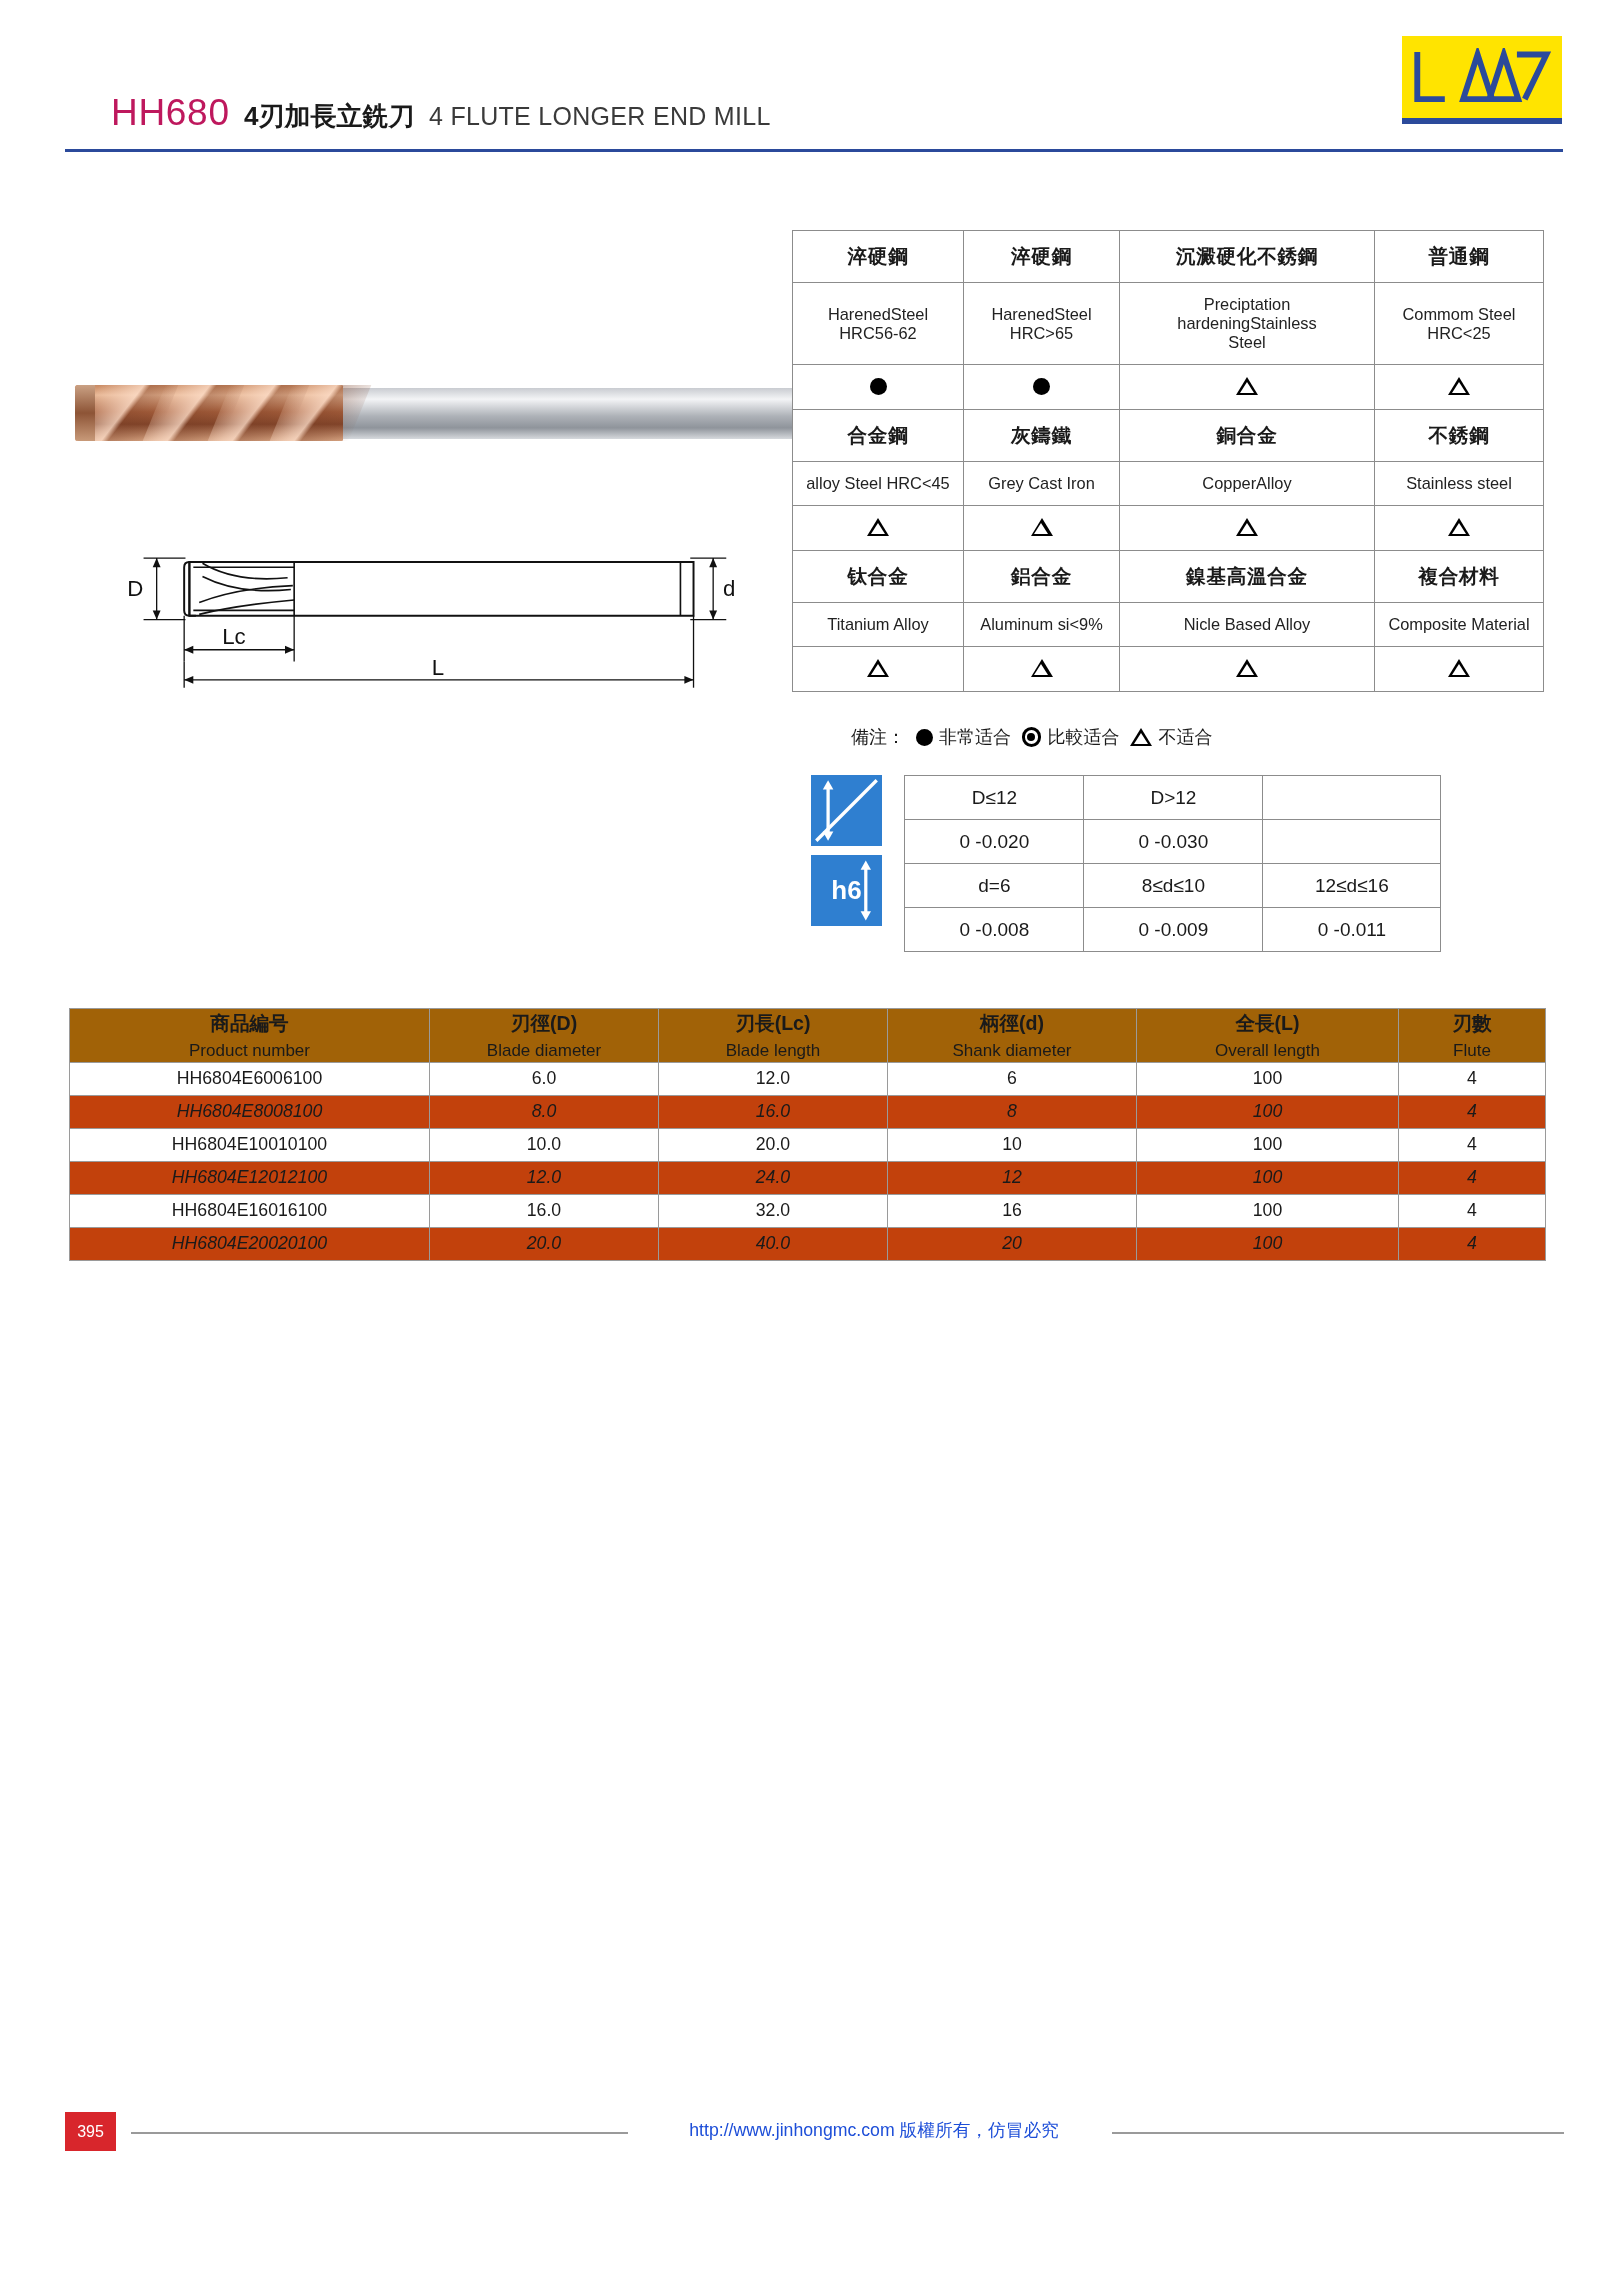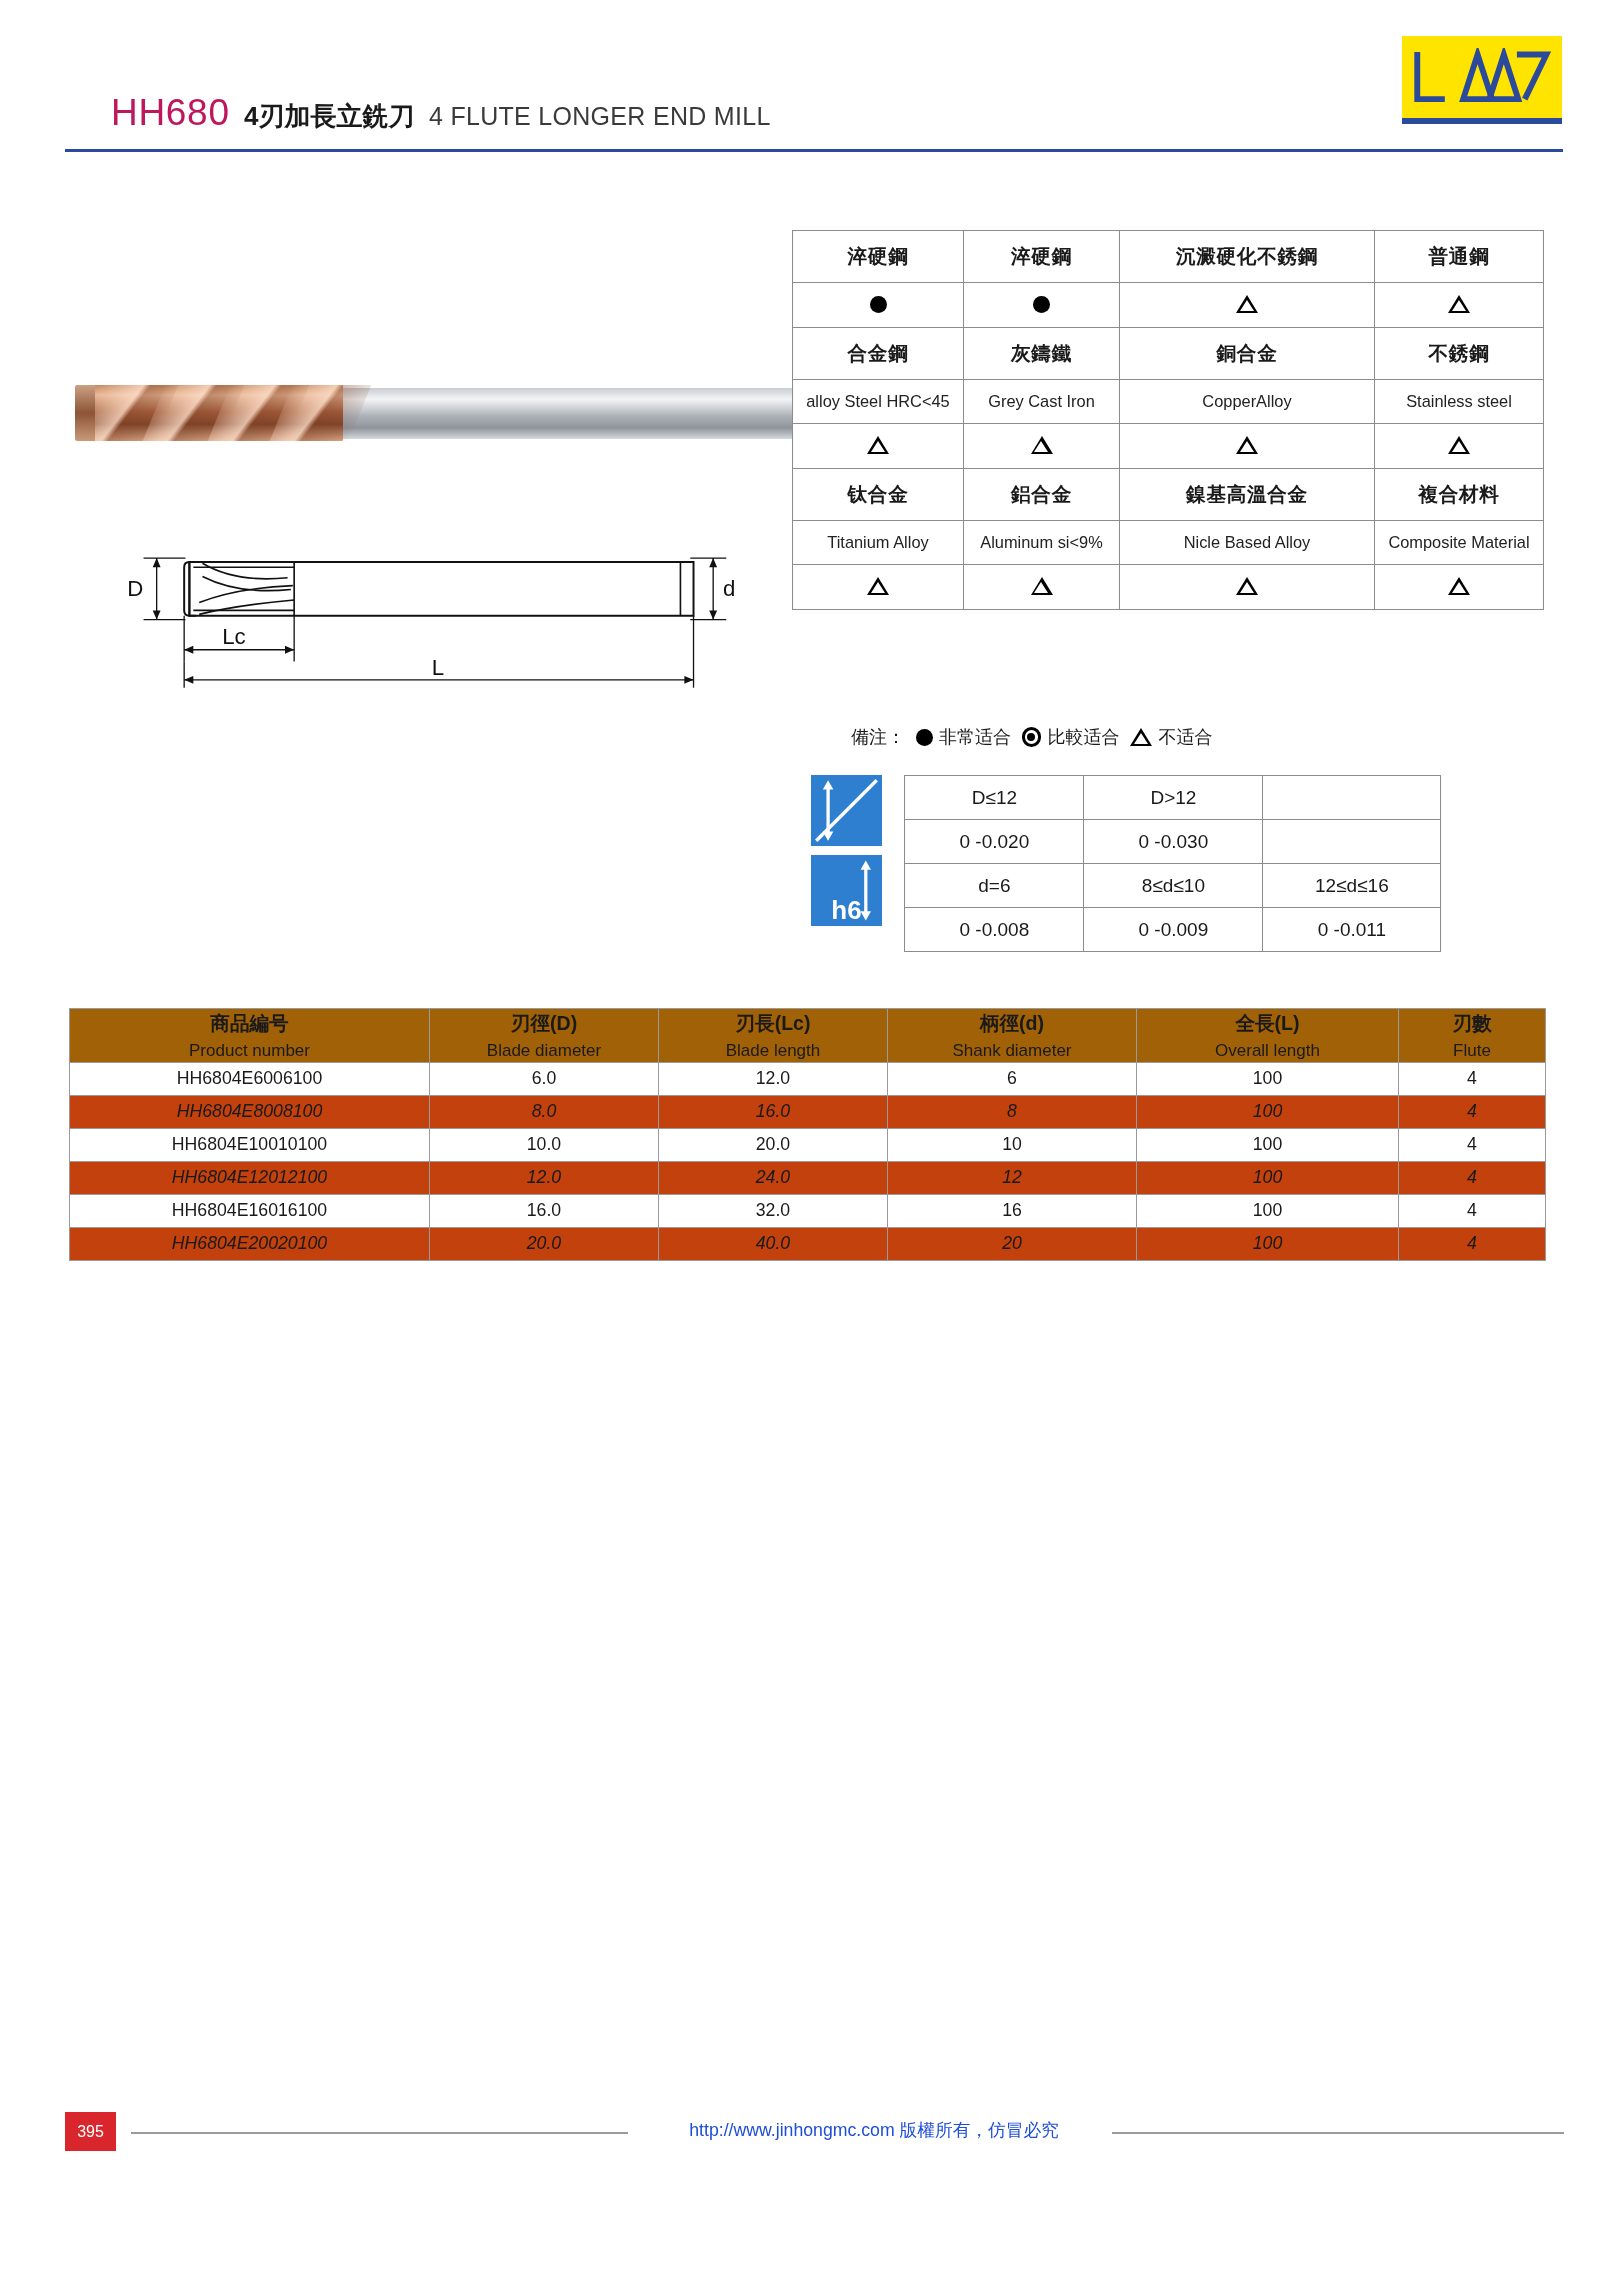--- a/index.html
+++ b/index.html
@@ -261,6 +261,12 @@
       <td class="mat-name"><span class="cn">淬硬鋼</span></td>
       <td class="mat-name"><span class="cn">沉澱硬化不銹鋼</span></td>
       <td class="mat-name"><span class="cn">普通鋼</span></td>
+    </tr>
+    <tr>
+      <td class="mat-desc"><span class="en">HarenedSteel</span><span class="en2">HRC56-62</span></td>
+      <td class="mat-desc"><span class="en">HarenedSteel</span><span class="en2">HRC&gt;65</span></td>
+      <td class="mat-desc"><span class="en">Preciptation hardeningStainless</span><span class="en2">Steel</span></td>
+      <td class="mat-desc"><span class="en">Commom Steel</span><span class="en2">HRC&lt;25</span></td>
     </tr>
     <tr>
       <td class="mat-mark"><span class="dot"></span></td>

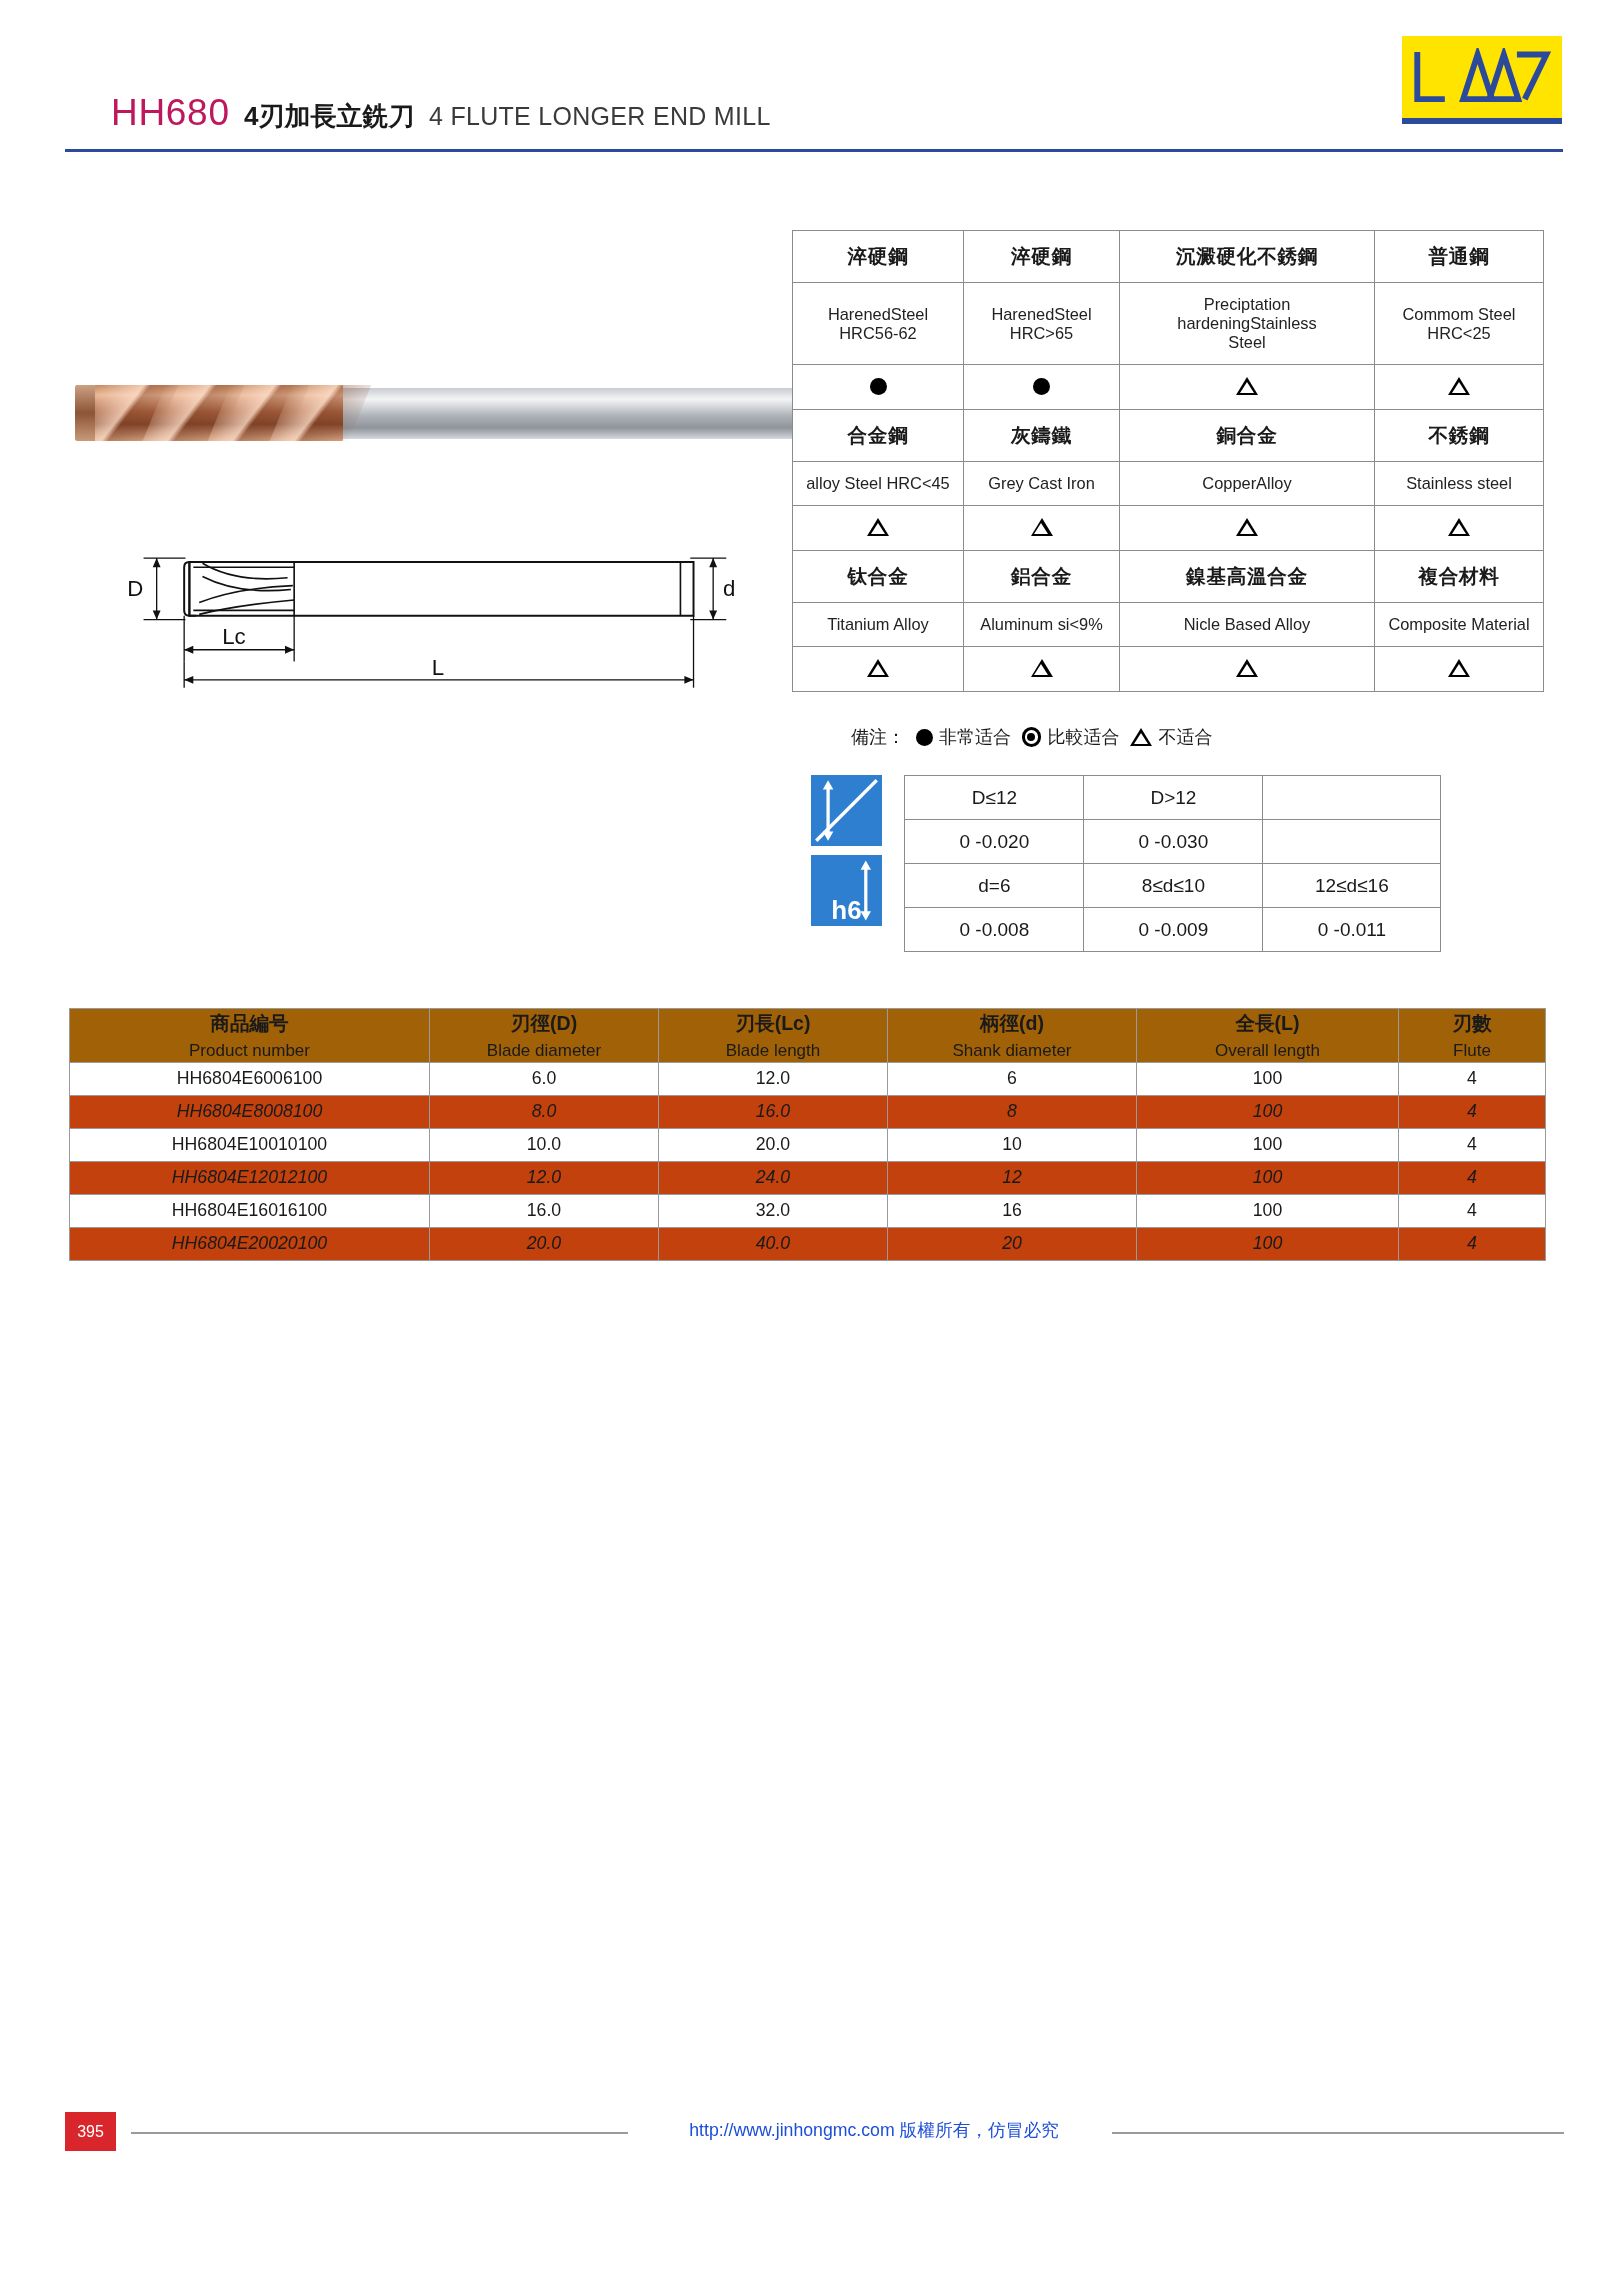--- a/index.html
+++ b/index.html
@@ -133,7 +133,7 @@
   .tol-sq .diag { position:absolute; inset:0; }
   .tol-sq2 {
     width: 71px; height: 71px; background:#2f7fd0; position:relative;
-    display:flex; align-items:flex-end; justify-content:center;
+    display:flex; align-items:center; justify-content:center;
   }
   .tol-sq2 .h6 { color:#fff; font-size: 26px; font-weight:700; }
   .tol-table { border-collapse: collapse; table-layout: fixed; width: 535px; }

